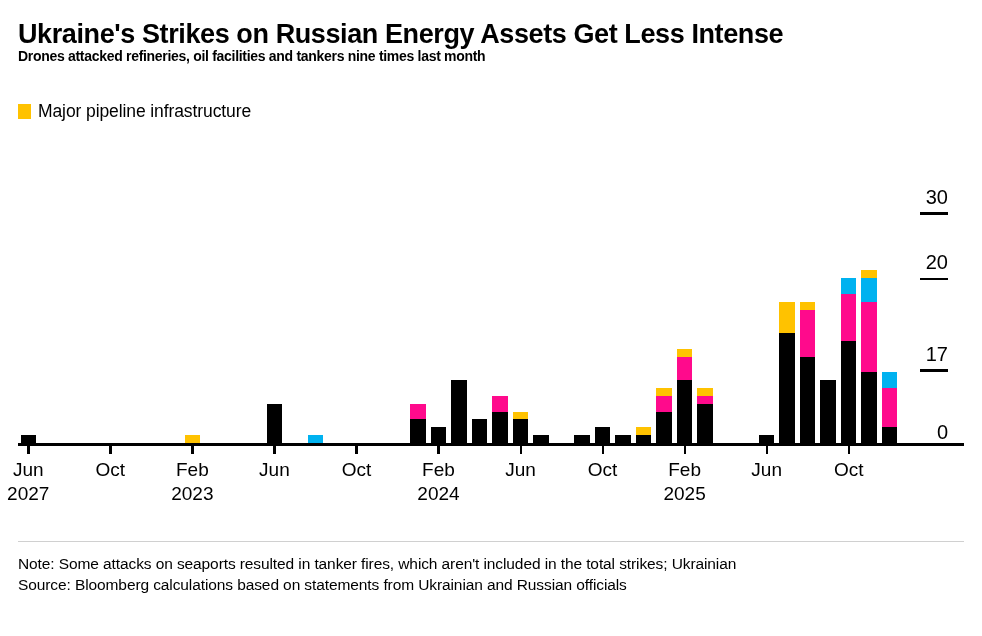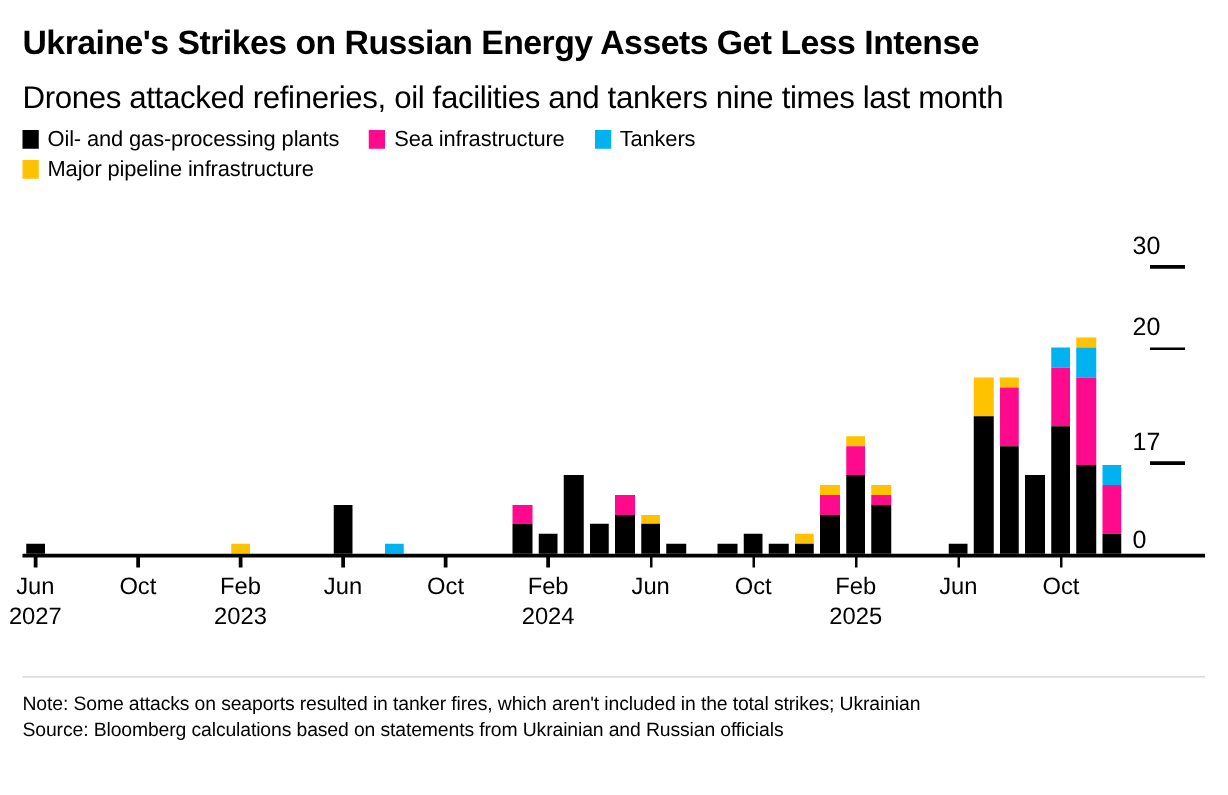--- a/index.html
+++ b/index.html
@@ -37,10 +37,10 @@
   .subhead {
     position: absolute;
     left: 18px;
-    top: 65px;
+    top: 43px;
     width: 950px;
-    font-size: 25px;
-    font-weight: normal;
+    font-size: 14px;
+    font-weight: bold;
     line-height: 26px;
     letter-spacing: -0.3px;
     white-space: nowrap;

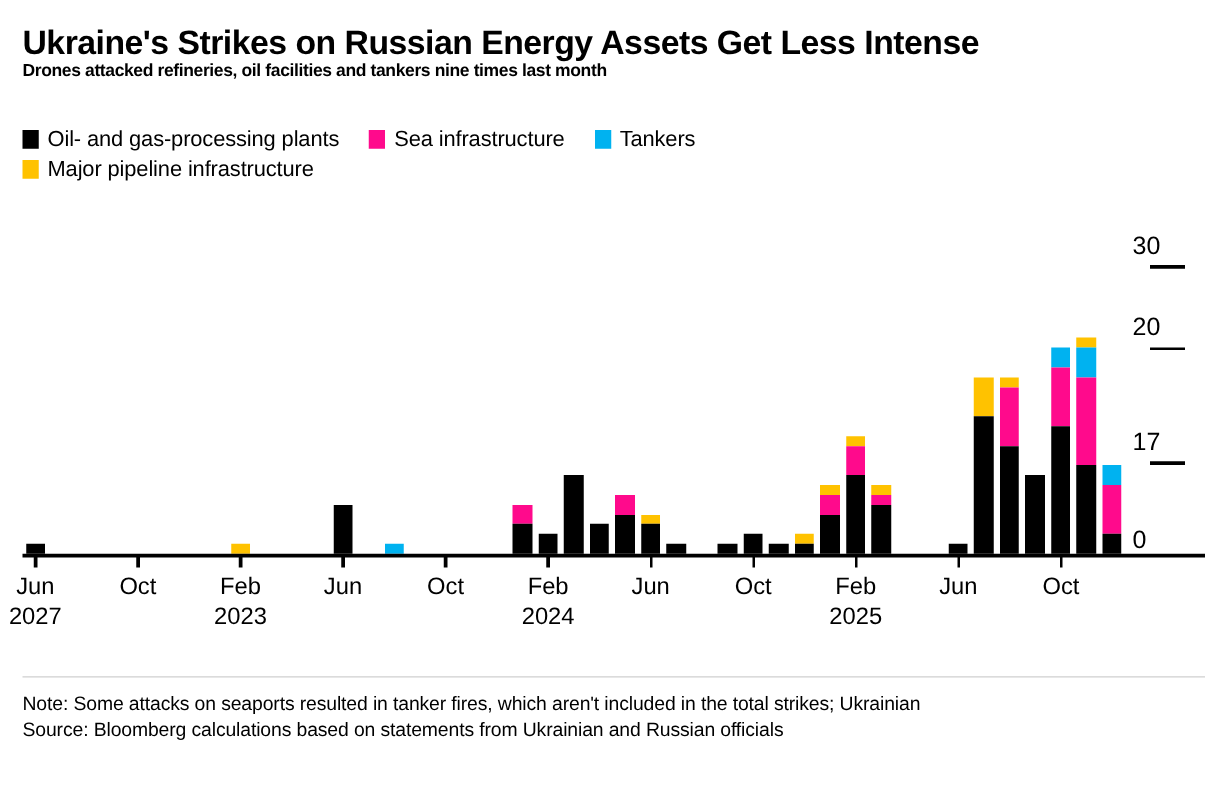--- a/index.html
+++ b/index.html
@@ -208,20 +208,6 @@
   <div class="legend">
     <div class="legend-row">
       <div class="legend-item">
-        <span class="legend-swatch seg-oil"></span>
-        <span class="legend-label">Oil- and gas-processing plants</span>
-      </div>
-      <div class="legend-item">
-        <span class="legend-swatch seg-sea"></span>
-        <span class="legend-label">Sea infrastructure</span>
-      </div>
-      <div class="legend-item">
-        <span class="legend-swatch seg-tank"></span>
-        <span class="legend-label">Tankers</span>
-      </div>
-    </div>
-    <div class="legend-row">
-      <div class="legend-item">
         <span class="legend-swatch seg-pipe"></span>
         <span class="legend-label">Major pipeline infrastructure</span>
       </div>

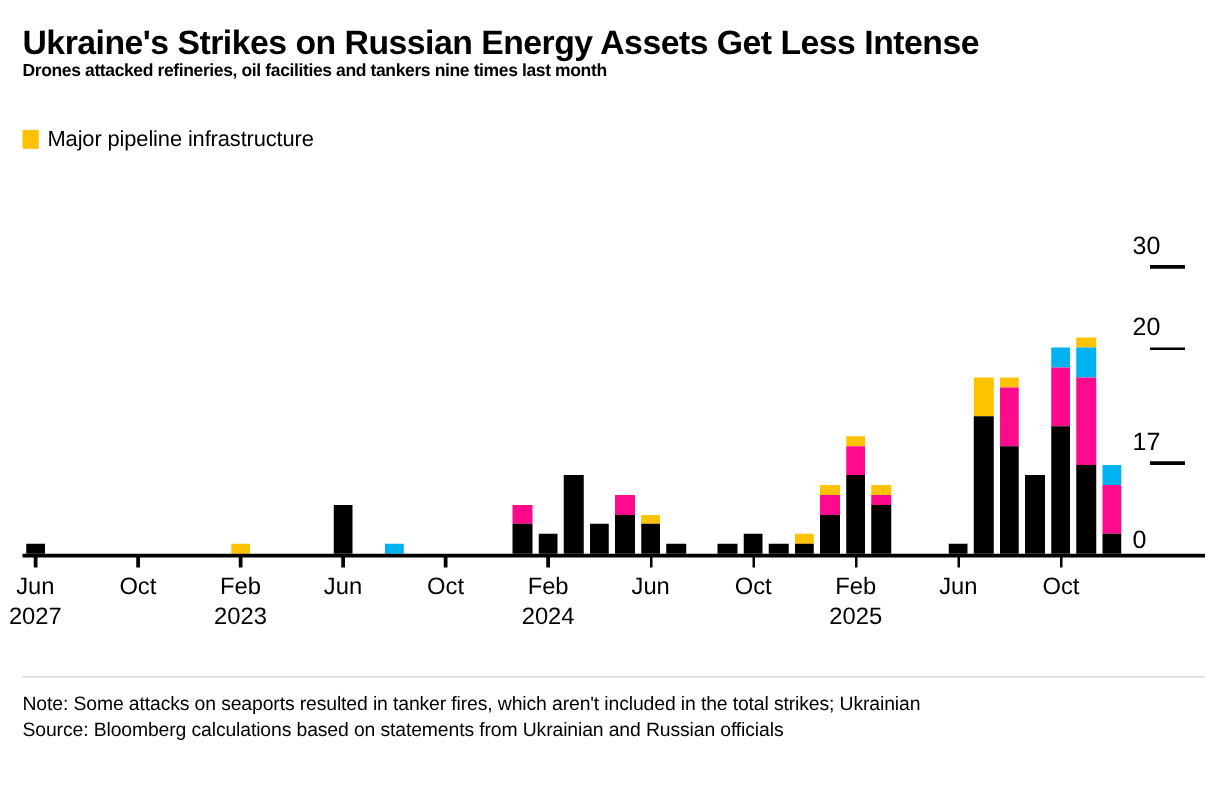--- a/index.html
+++ b/index.html
@@ -115,7 +115,7 @@
     position: absolute;
     right: 0;
     width: 58px;
-    text-align: left;
+    text-align: right;
   }
   .y-tick .y-val {
     font-size: 20px;

